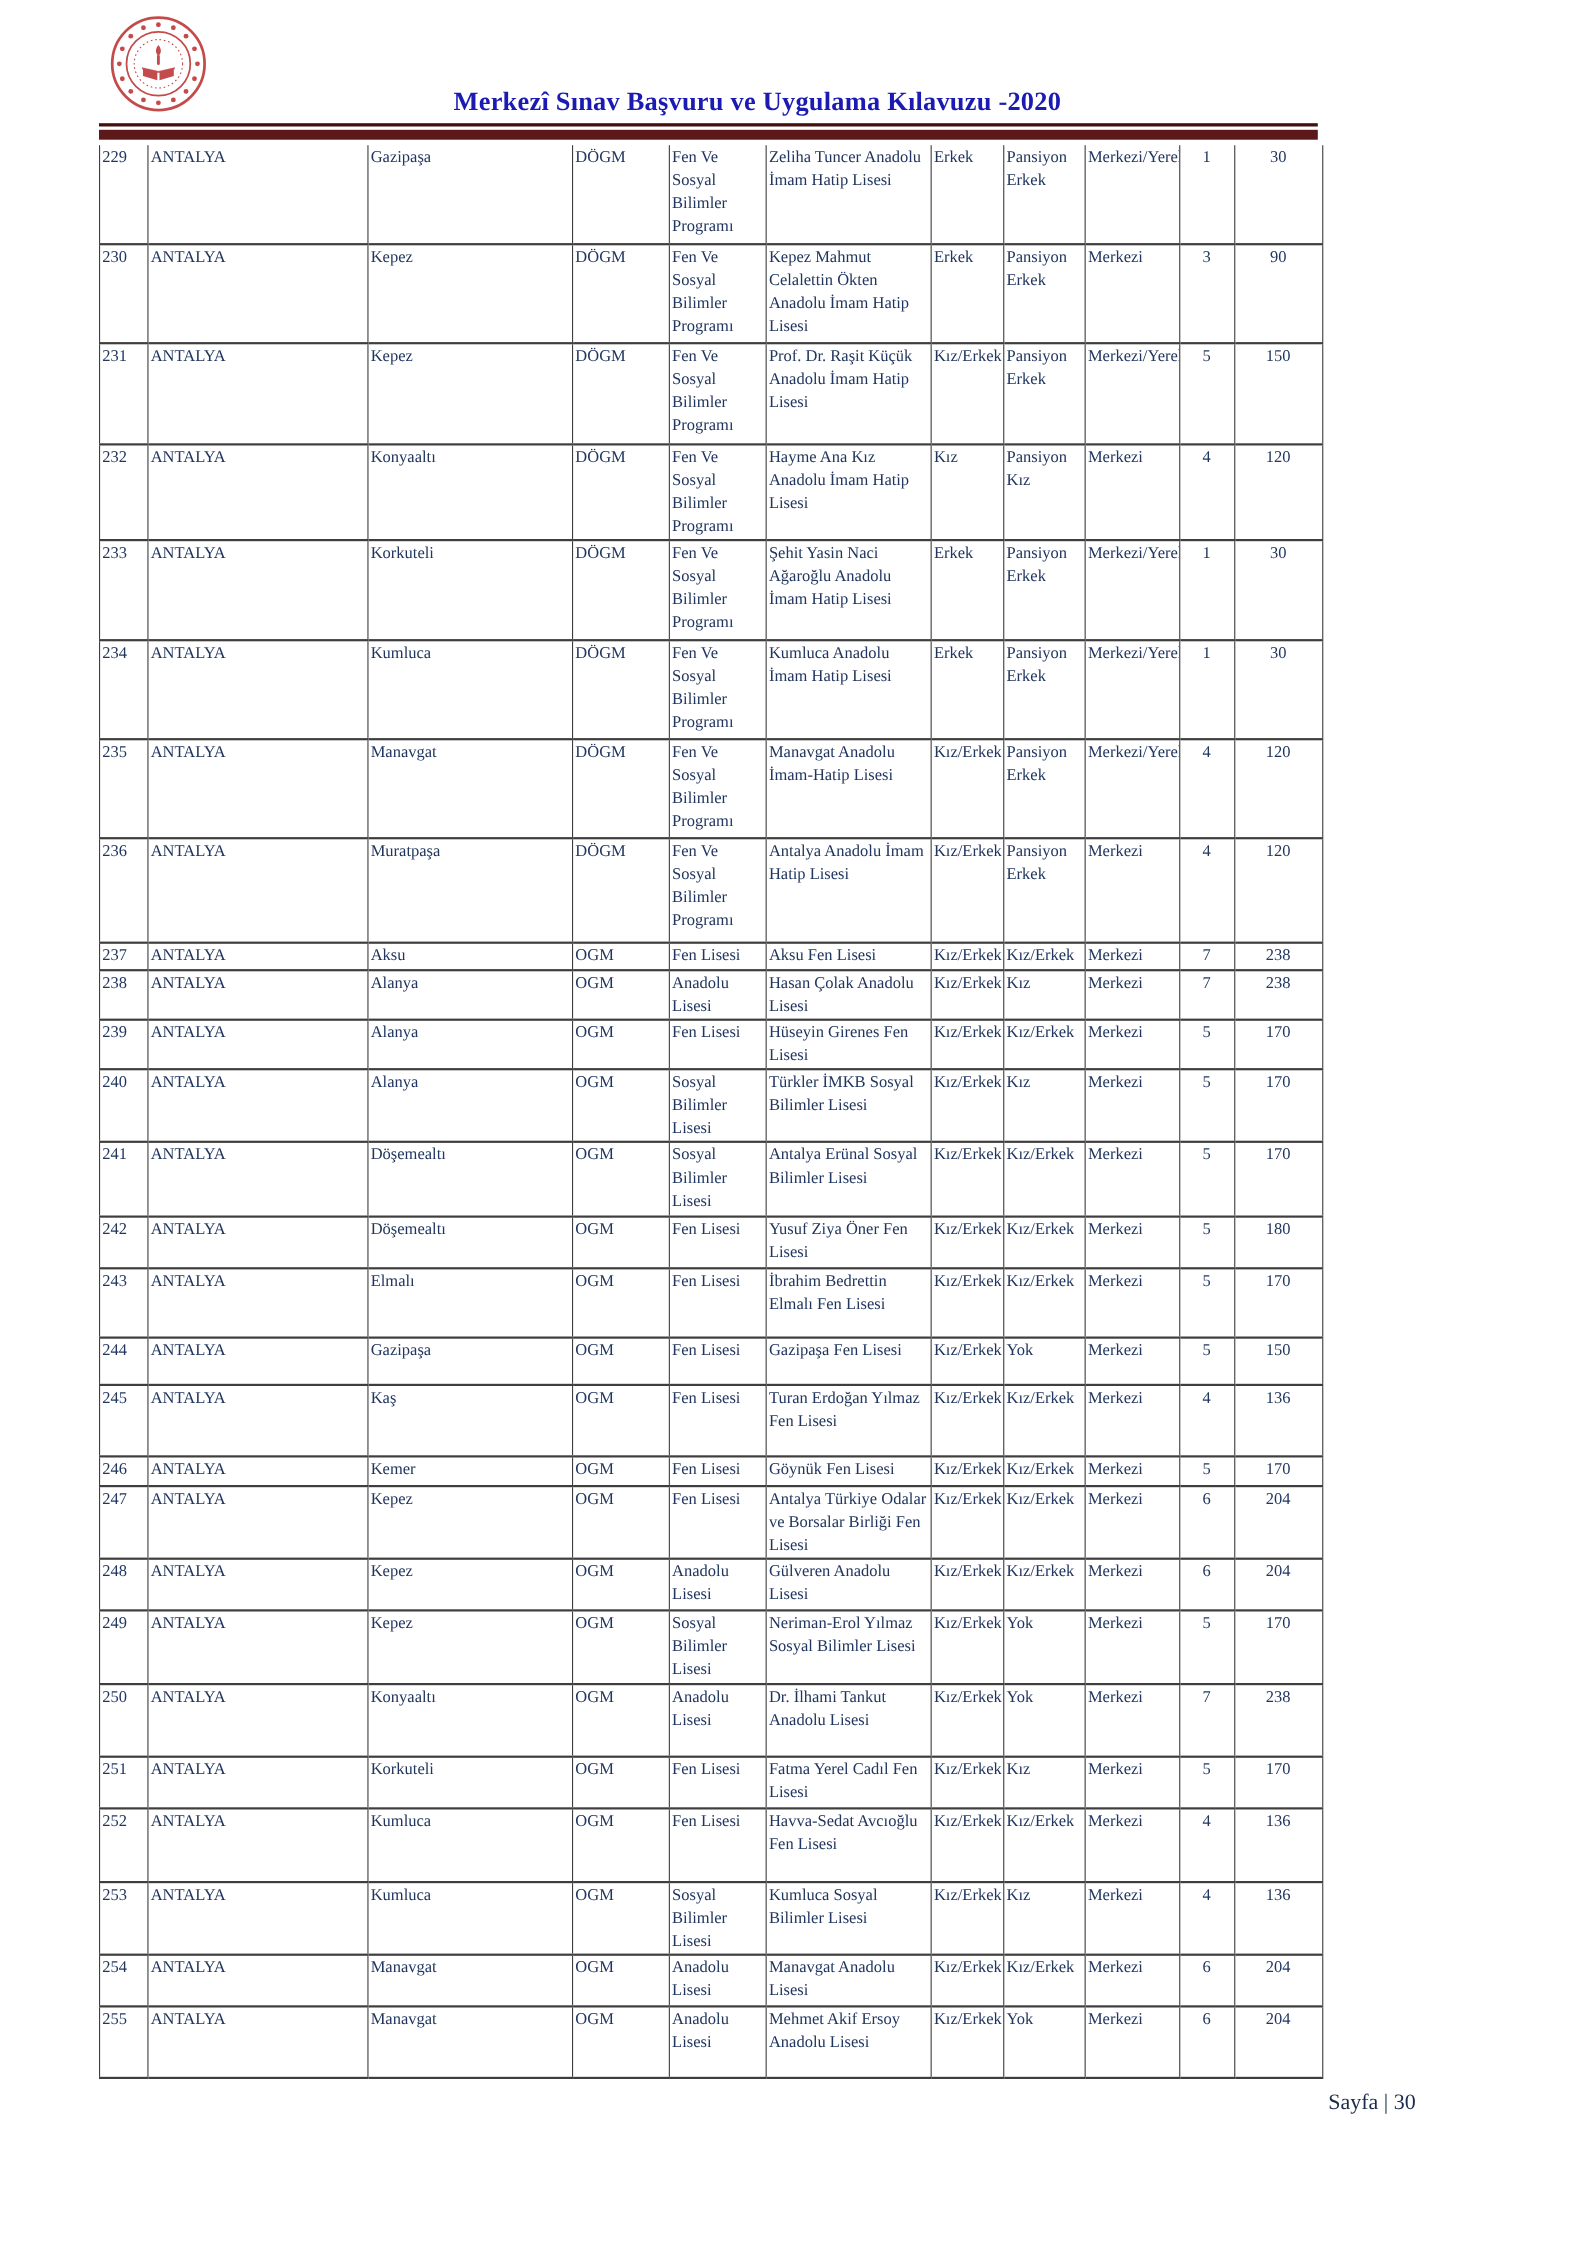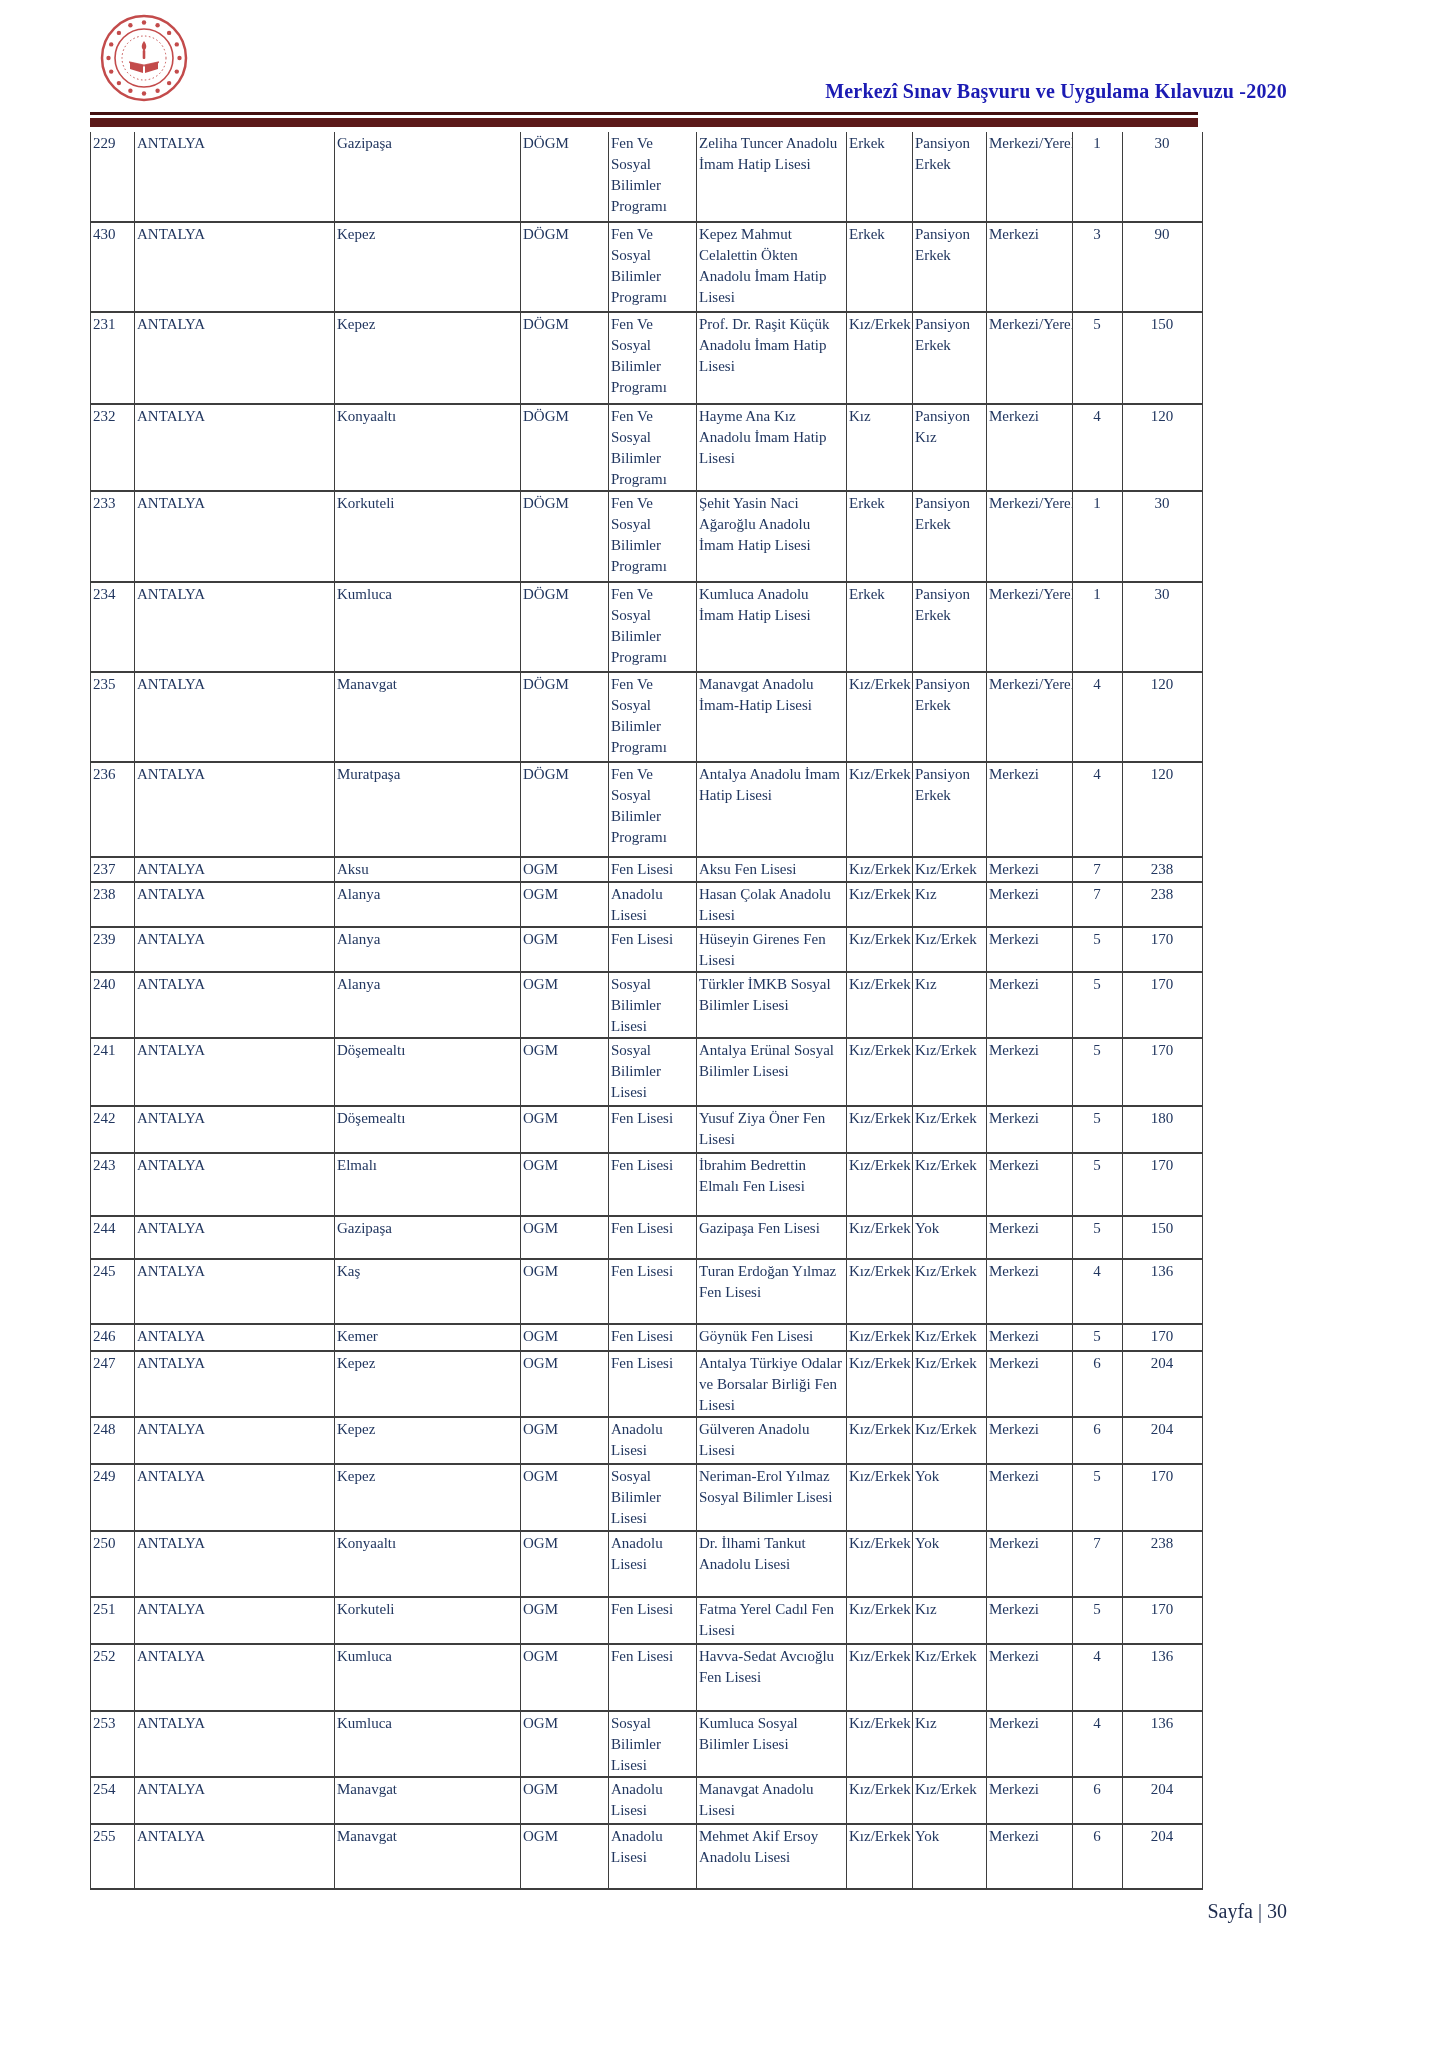--- a/index.html
+++ b/index.html
@@ -25,8 +25,8 @@
     left: 90px;
     top: 80px;
     width: 1197px;
-    text-align: right;
-    font-size: 20px;
+    text-align: center;
+    font-size: 24px;
     font-weight: bold;
     color: var(--title-blue, #1b1bb3);
     letter-spacing: 0.2px;

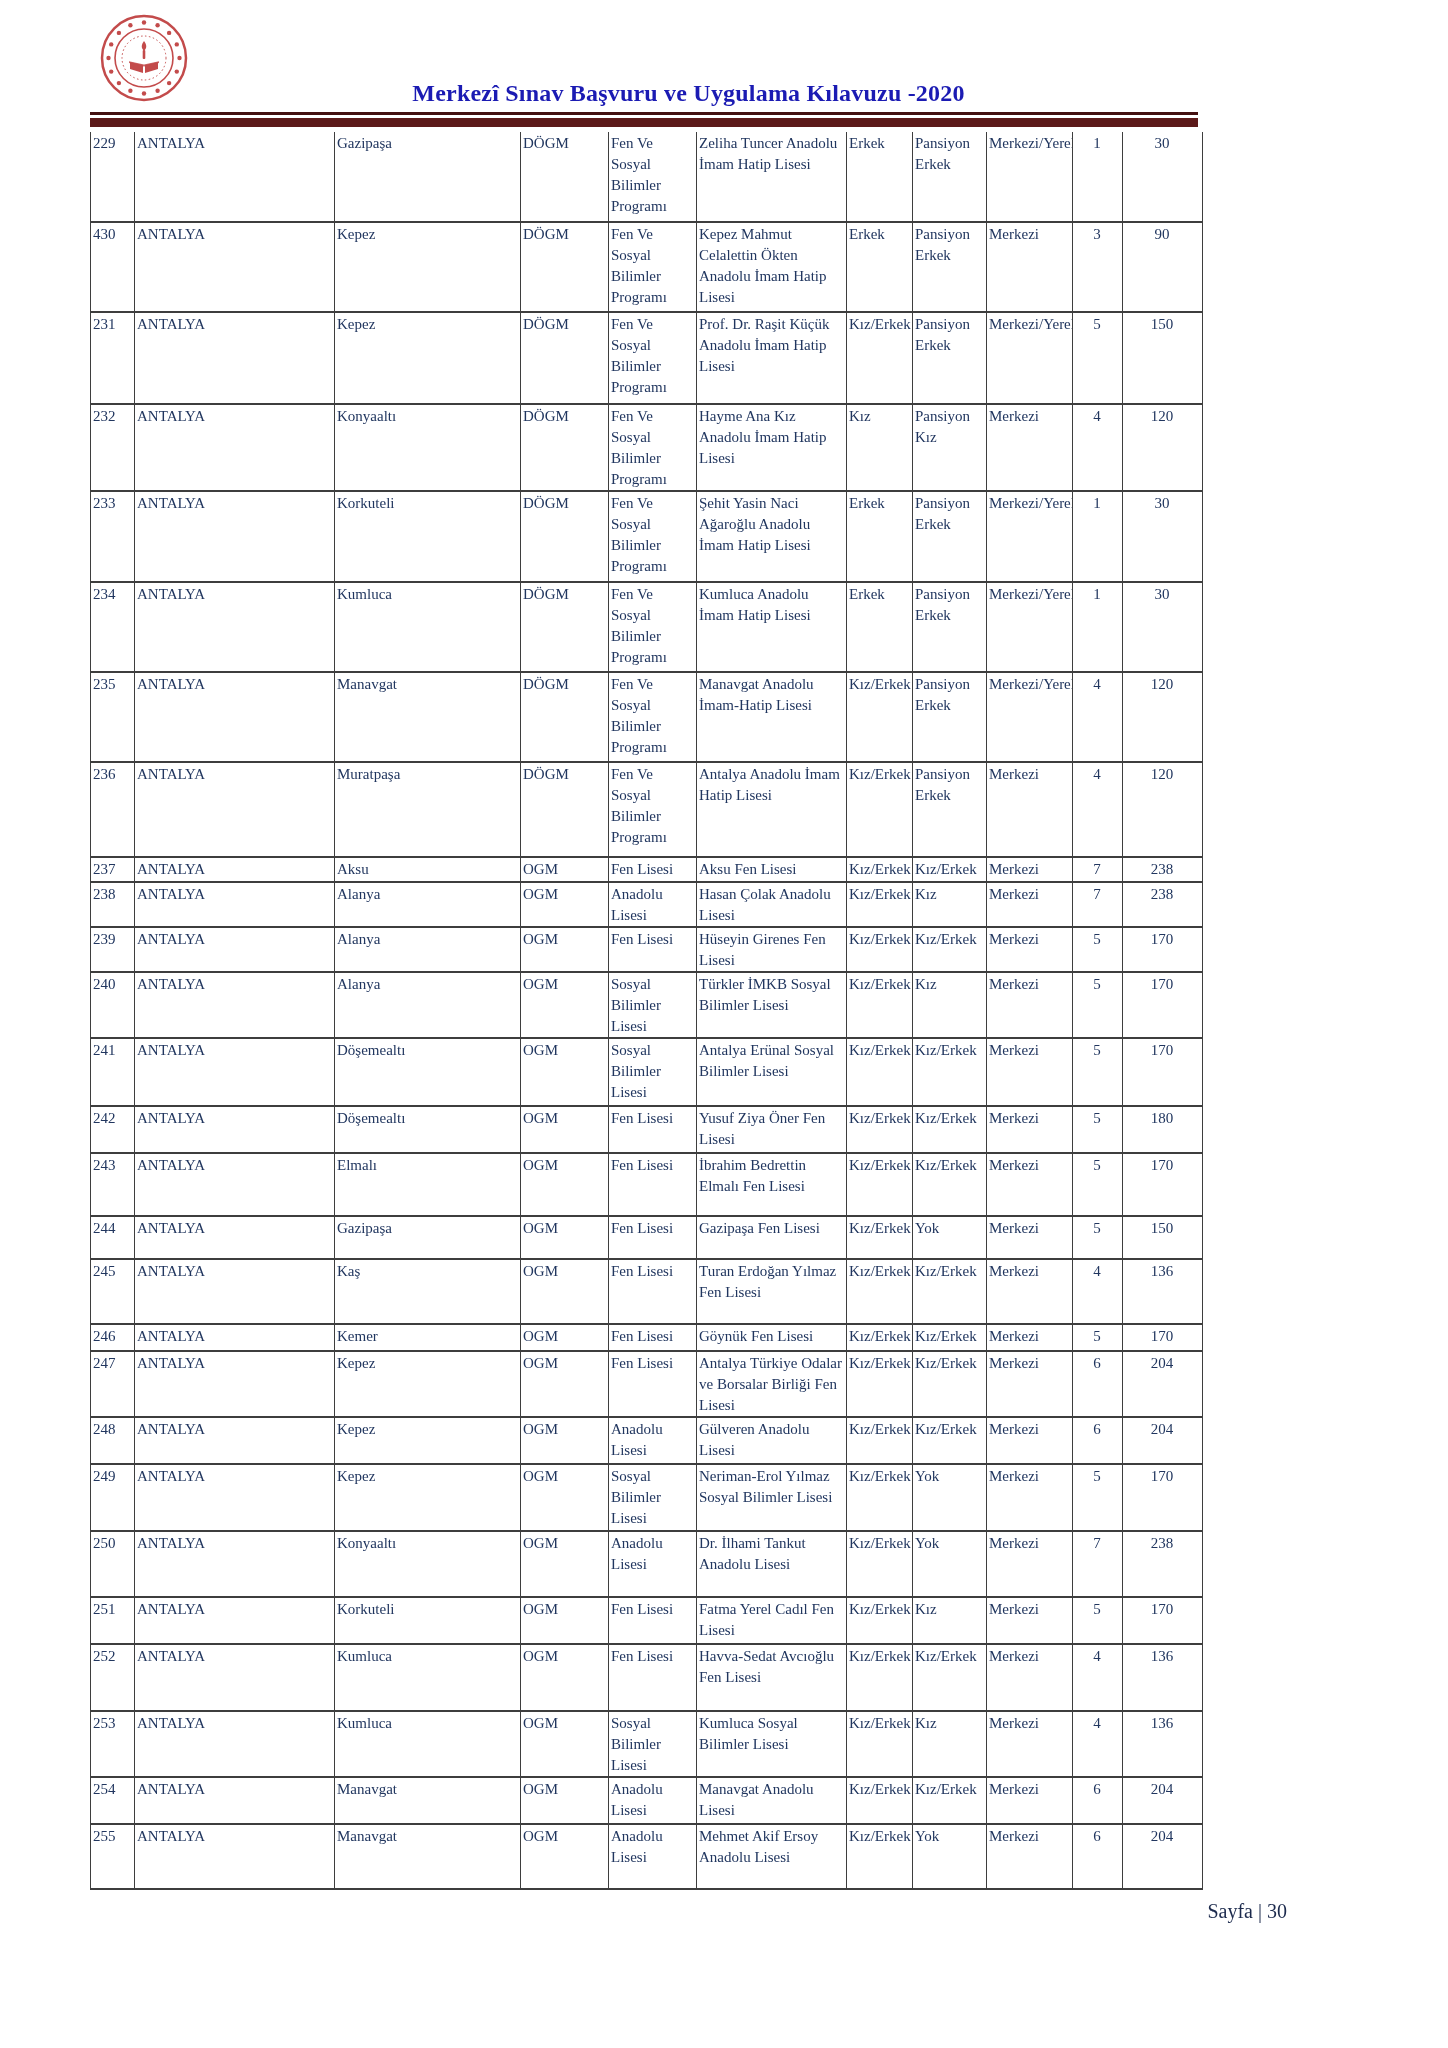--- a/index.html
+++ b/index.html
@@ -187,7 +187,7 @@
           <td class="c-kapasite">30</td>
         </tr>
         <tr>
-          <td class="c-no">430</td>
+          <td class="c-no">230</td>
           <td class="c-il">ANTALYA</td>
           <td class="c-ilce">Kepez</td>
           <td class="c-mudurluk">DÖGM</td>

